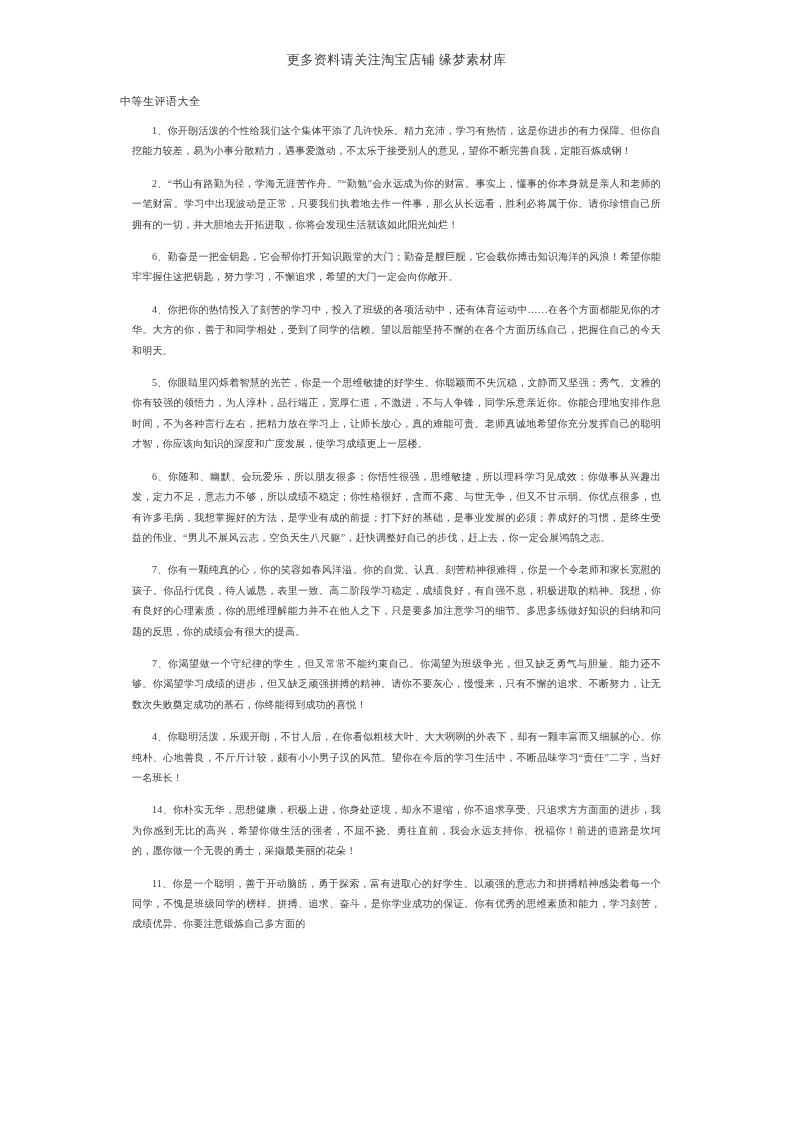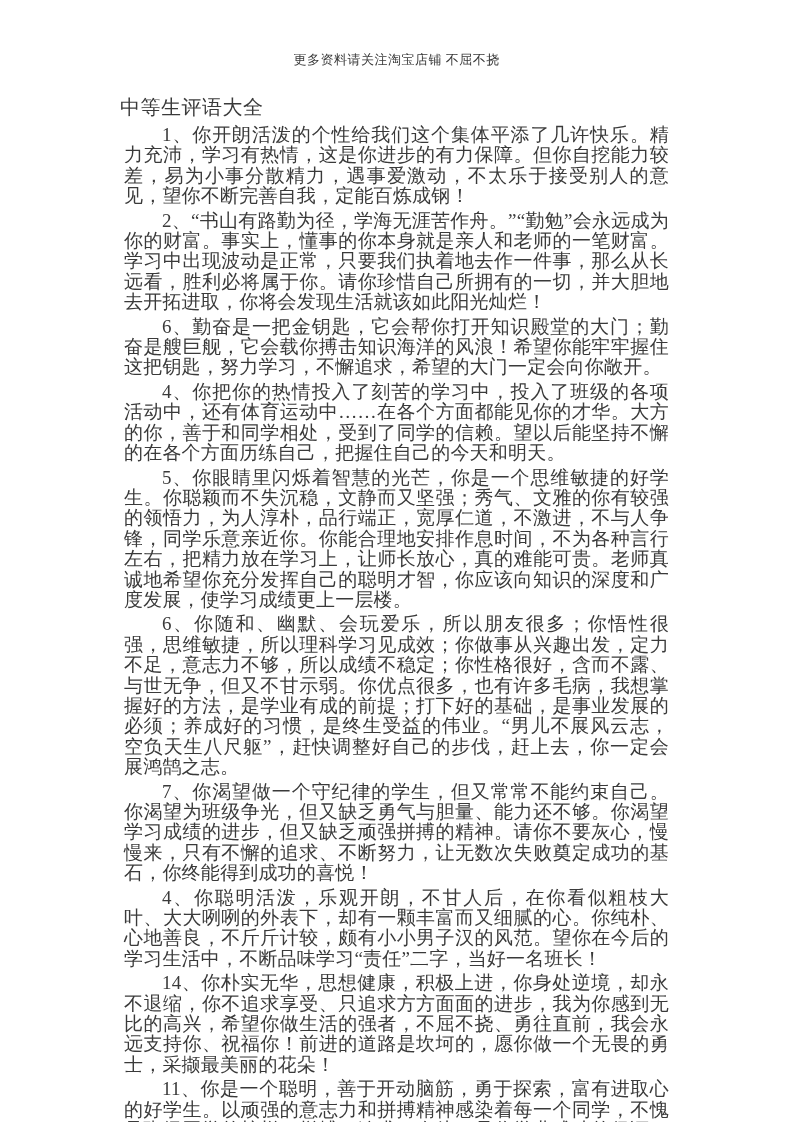--- a/index.html
+++ b/index.html
@@ -50,7 +50,7 @@
 <body>
 
 <div class="page">
-  <div class="header-note">更多资料请关注淘宝店铺 不屈不挠</div>
+  <div class="header-note">更多资料请关注淘宝店铺 缘梦素材库</div>
 
   <div class="content">
     <h1 class="doc-title">中等生评语大全</h1>

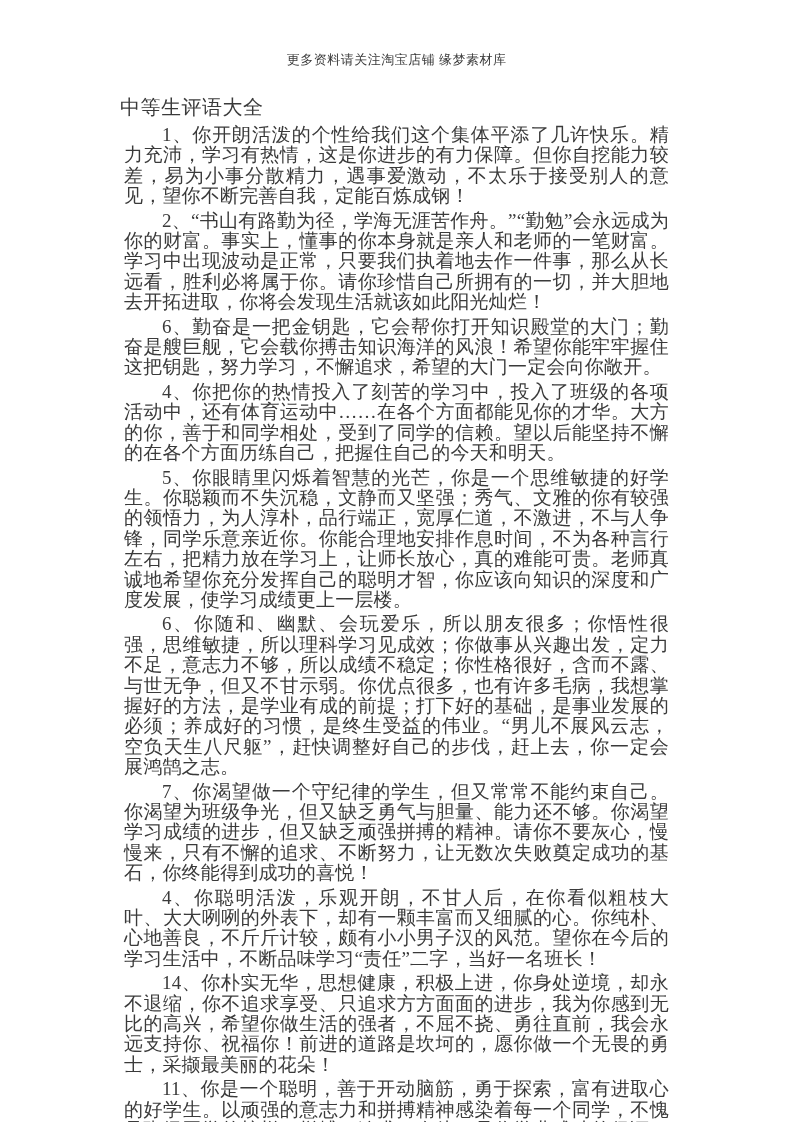--- a/index.html
+++ b/index.html
@@ -28,7 +28,7 @@
     margin: 25px 120px 0 120px;
   }
   .doc-title {
-    font-size: 20px;
+    font-size: 11px;
     font-weight: normal;
     margin: 0 0 3px 0;
     letter-spacing: 0.5px;

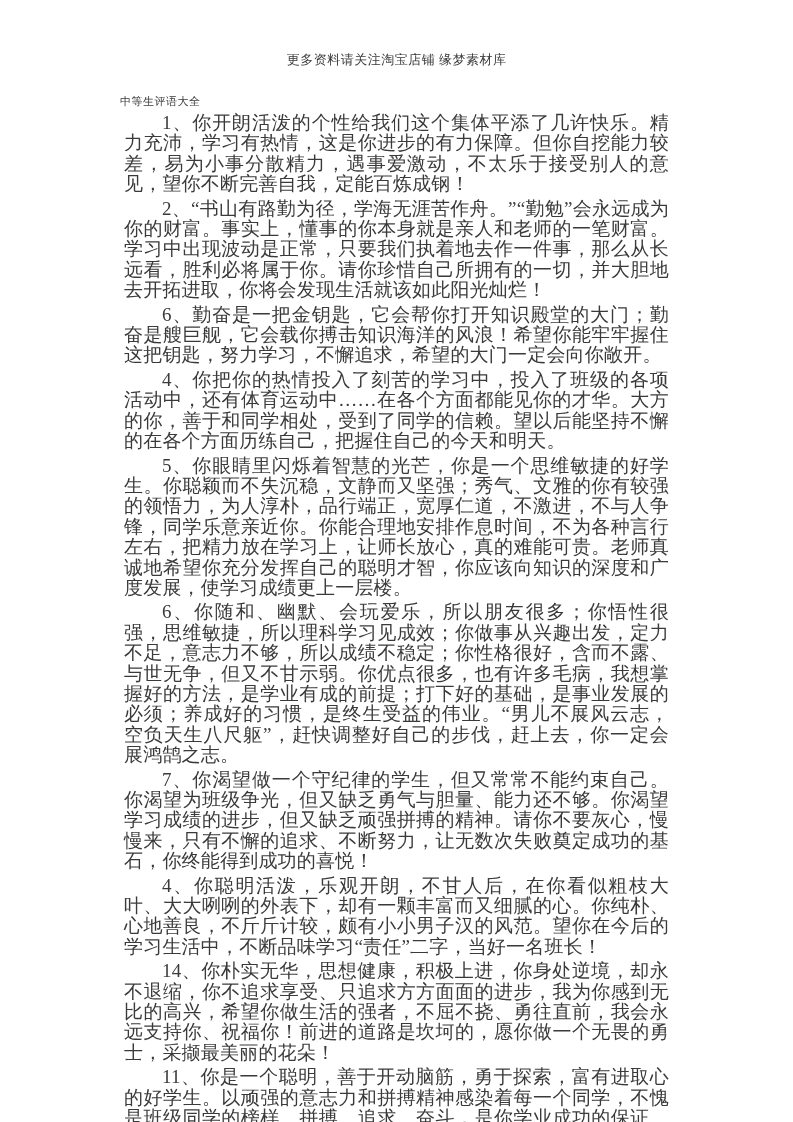--- a/index.html
+++ b/index.html
@@ -35,9 +35,9 @@
     color: #3a3a3a;
   }
   .para {
-    font-size: 19px;
+    font-size: 10px;
     line-height: 20.4px;
-    margin: 4px;
+    margin: 12px;
     text-align: justify;
     text-justify: inter-character;
     text-indent: 2em;

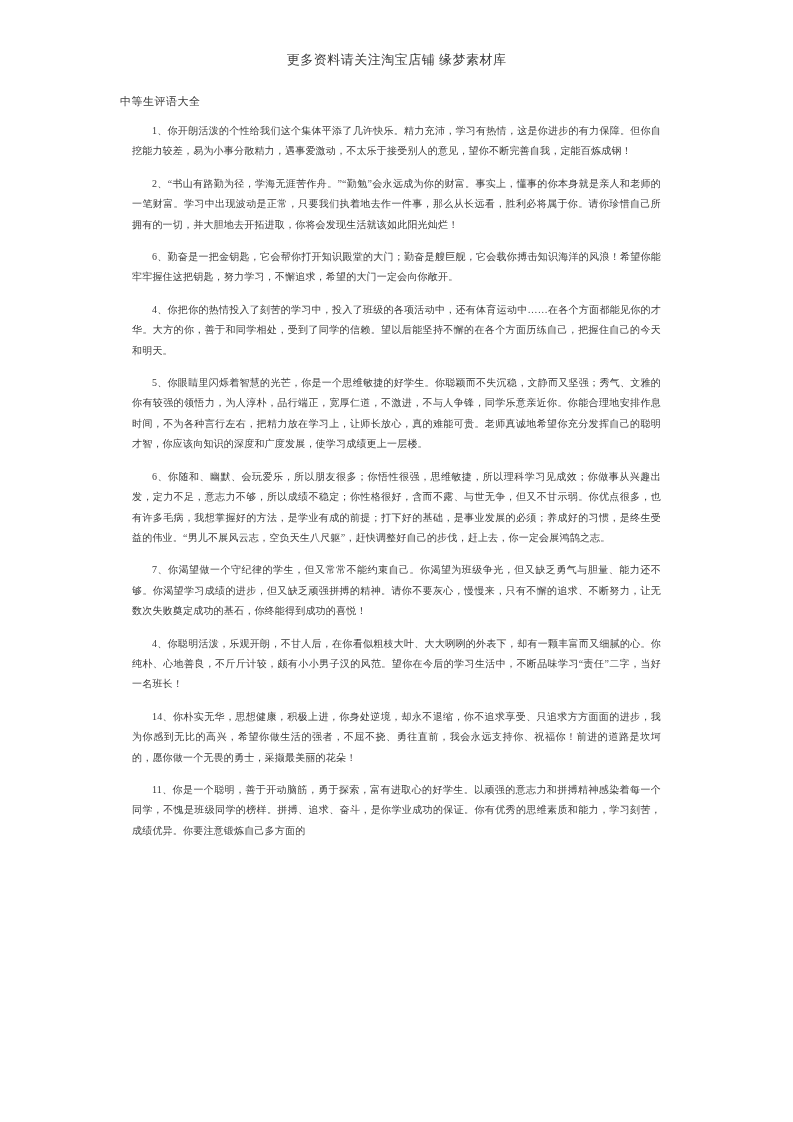--- a/index.html
+++ b/index.html
@@ -61,6 +61,7 @@
     <p class="para">4、你把你的热情投入了刻苦的学习中，投入了班级的各项活动中，还有体育运动中……在各个方面都能见你的才华。大方的你，善于和同学相处，受到了同学的信赖。望以后能坚持不懈的在各个方面历练自己，把握住自己的今天和明天。</p>
     <p class="para">5、你眼睛里闪烁着智慧的光芒，你是一个思维敏捷的好学生。你聪颖而不失沉稳，文静而又坚强；秀气、文雅的你有较强的领悟力，为人淳朴，品行端正，宽厚仁道，不激进，不与人争锋，同学乐意亲近你。你能合理地安排作息时间，不为各种言行左右，把精力放在学习上，让师长放心，真的难能可贵。老师真诚地希望你充分发挥自己的聪明才智，你应该向知识的深度和广度发展，使学习成绩更上一层楼。</p>
     <p class="para">6、你随和、幽默、会玩爱乐，所以朋友很多；你悟性很强，思维敏捷，所以理科学习见成效；你做事从兴趣出发，定力不足，意志力不够，所以成绩不稳定；你性格很好，含而不露、与世无争，但又不甘示弱。你优点很多，也有许多毛病，我想掌握好的方法，是学业有成的前提；打下好的基础，是事业发展的必须；养成好的习惯，是终生受益的伟业。“男儿不展风云志，空负天生八尺躯”，赶快调整好自己的步伐，赶上去，你一定会展鸿鹄之志。</p>
+    <p class="para">7、你有一颗纯真的心，你的笑容如春风洋溢。你的自觉、认真、刻苦精神很难得，你是一个令老师和家长宽慰的孩子。你品行优良，待人诚恳，表里一致。高二阶段学习稳定，成绩良好，有自强不息，积极进取的精神。我想，你有良好的心理素质，你的思维理解能力并不在他人之下，只是要多加注意学习的细节。多思多练做好知识的归纳和问题的反思，你的成绩会有很大的提高。</p>
     <p class="para">7、你渴望做一个守纪律的学生，但又常常不能约束自己。你渴望为班级争光，但又缺乏勇气与胆量、能力还不够。你渴望学习成绩的进步，但又缺乏顽强拼搏的精神。请你不要灰心，慢慢来，只有不懈的追求、不断努力，让无数次失败奠定成功的基石，你终能得到成功的喜悦！</p>
     <p class="para">4、你聪明活泼，乐观开朗，不甘人后，在你看似粗枝大叶、大大咧咧的外表下，却有一颗丰富而又细腻的心。你纯朴、心地善良，不斤斤计较，颇有小小男子汉的风范。望你在今后的学习生活中，不断品味学习“责任”二字，当好一名班长！</p>
     <p class="para">14、你朴实无华，思想健康，积极上进，你身处逆境，却永不退缩，你不追求享受、只追求方方面面的进步，我为你感到无比的高兴，希望你做生活的强者，不屈不挠、勇往直前，我会永远支持你、祝福你！前进的道路是坎坷的，愿你做一个无畏的勇士，采撷最美丽的花朵！</p>

